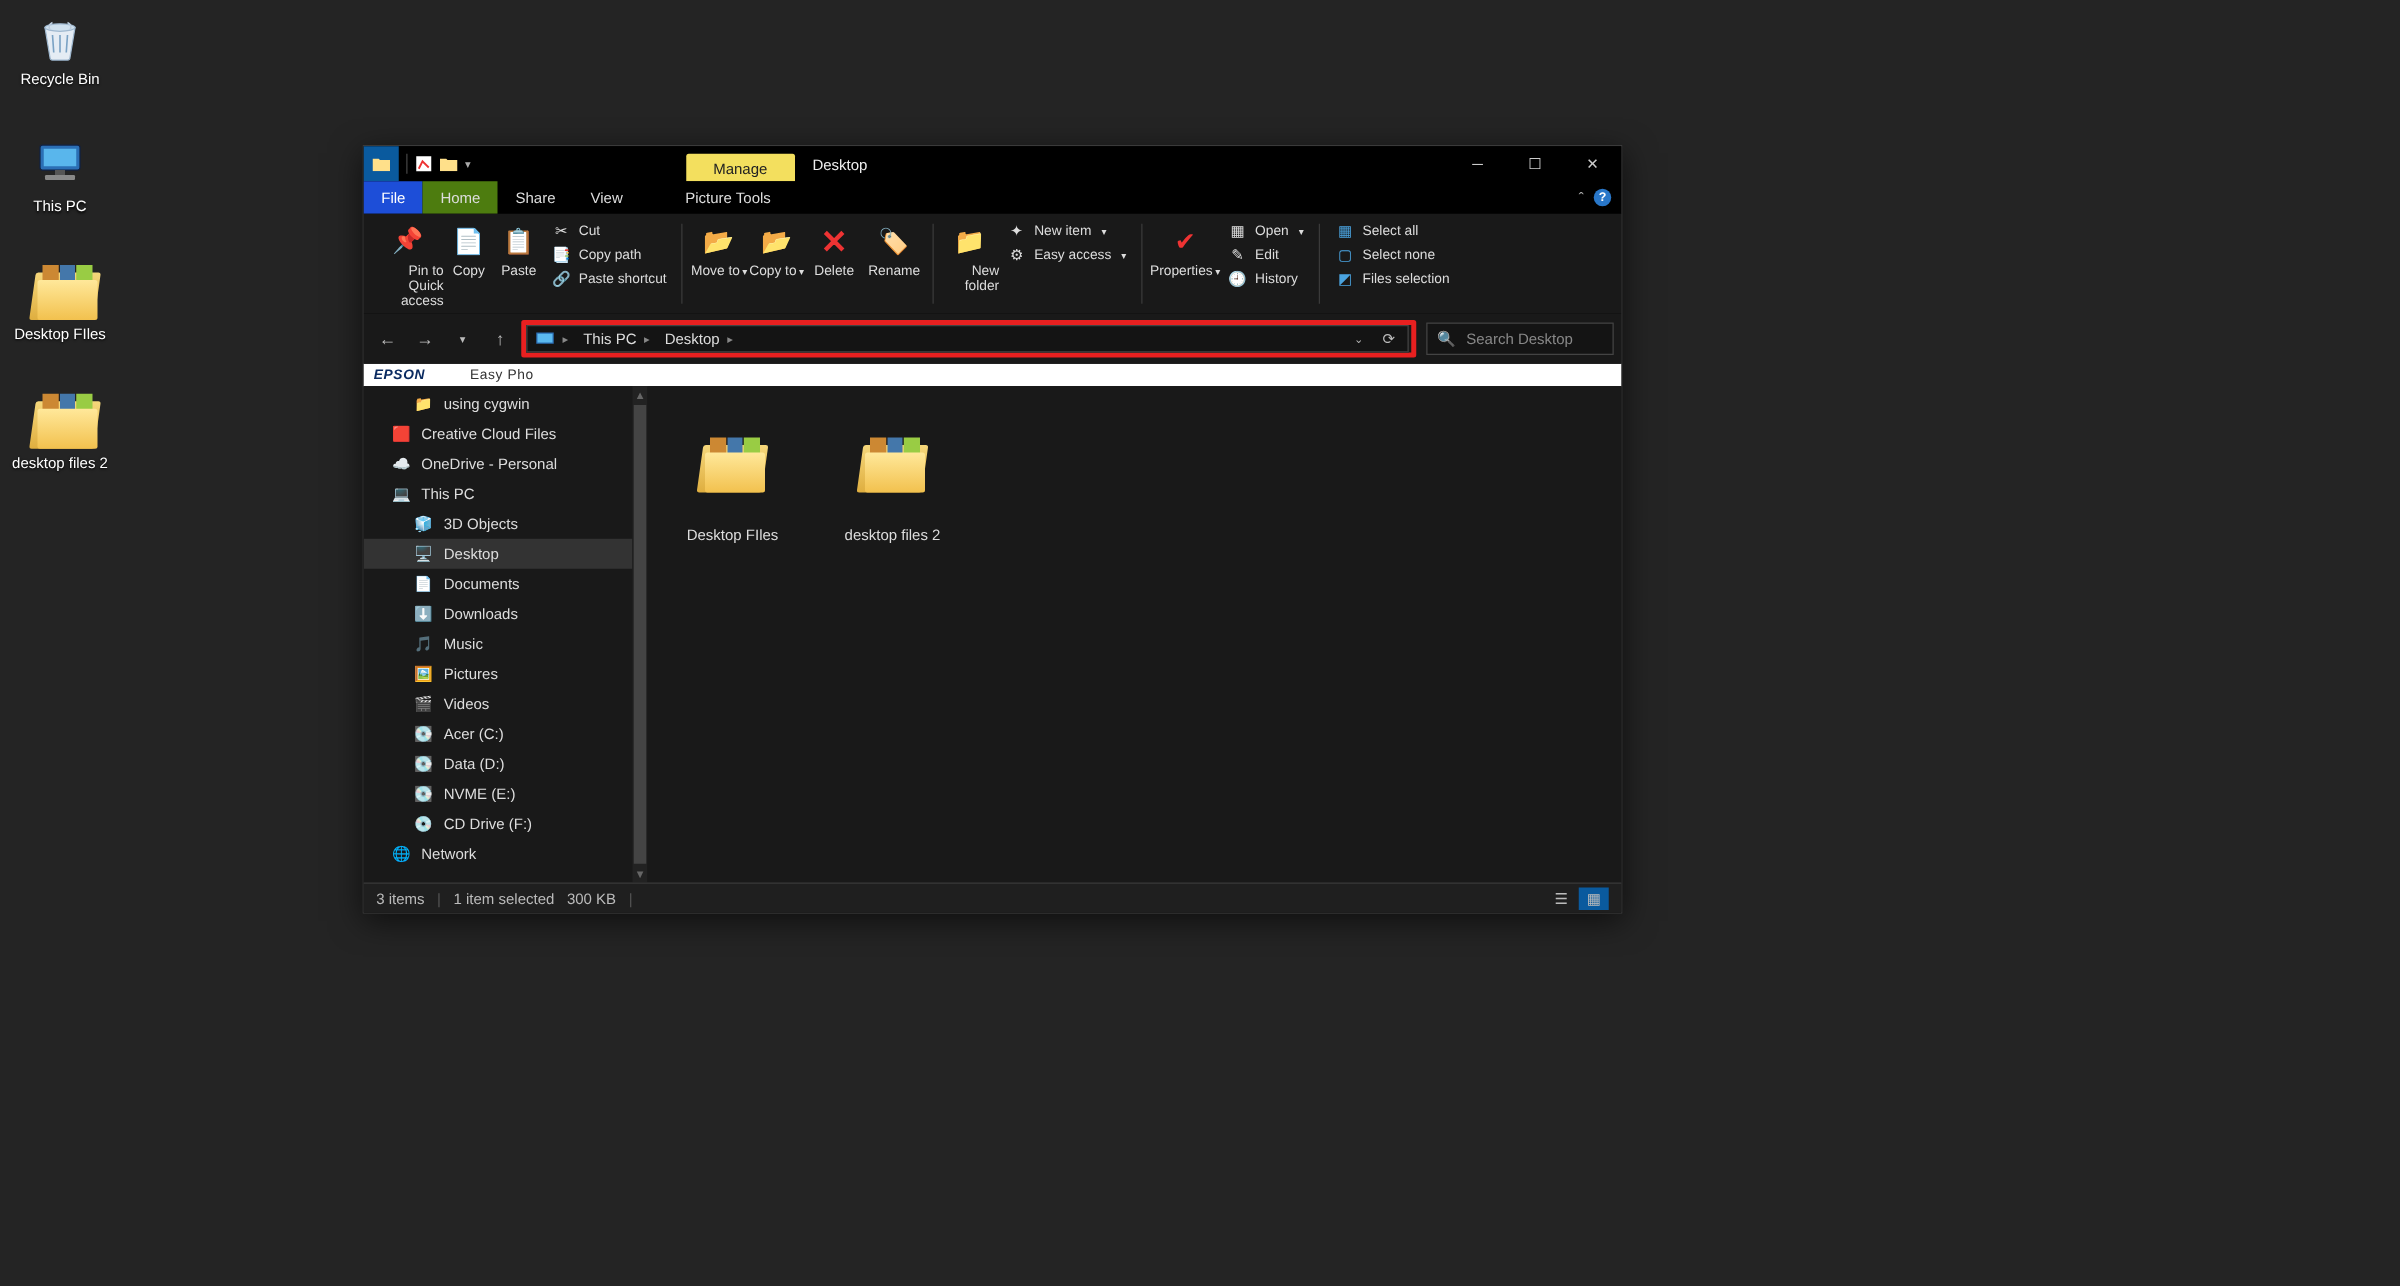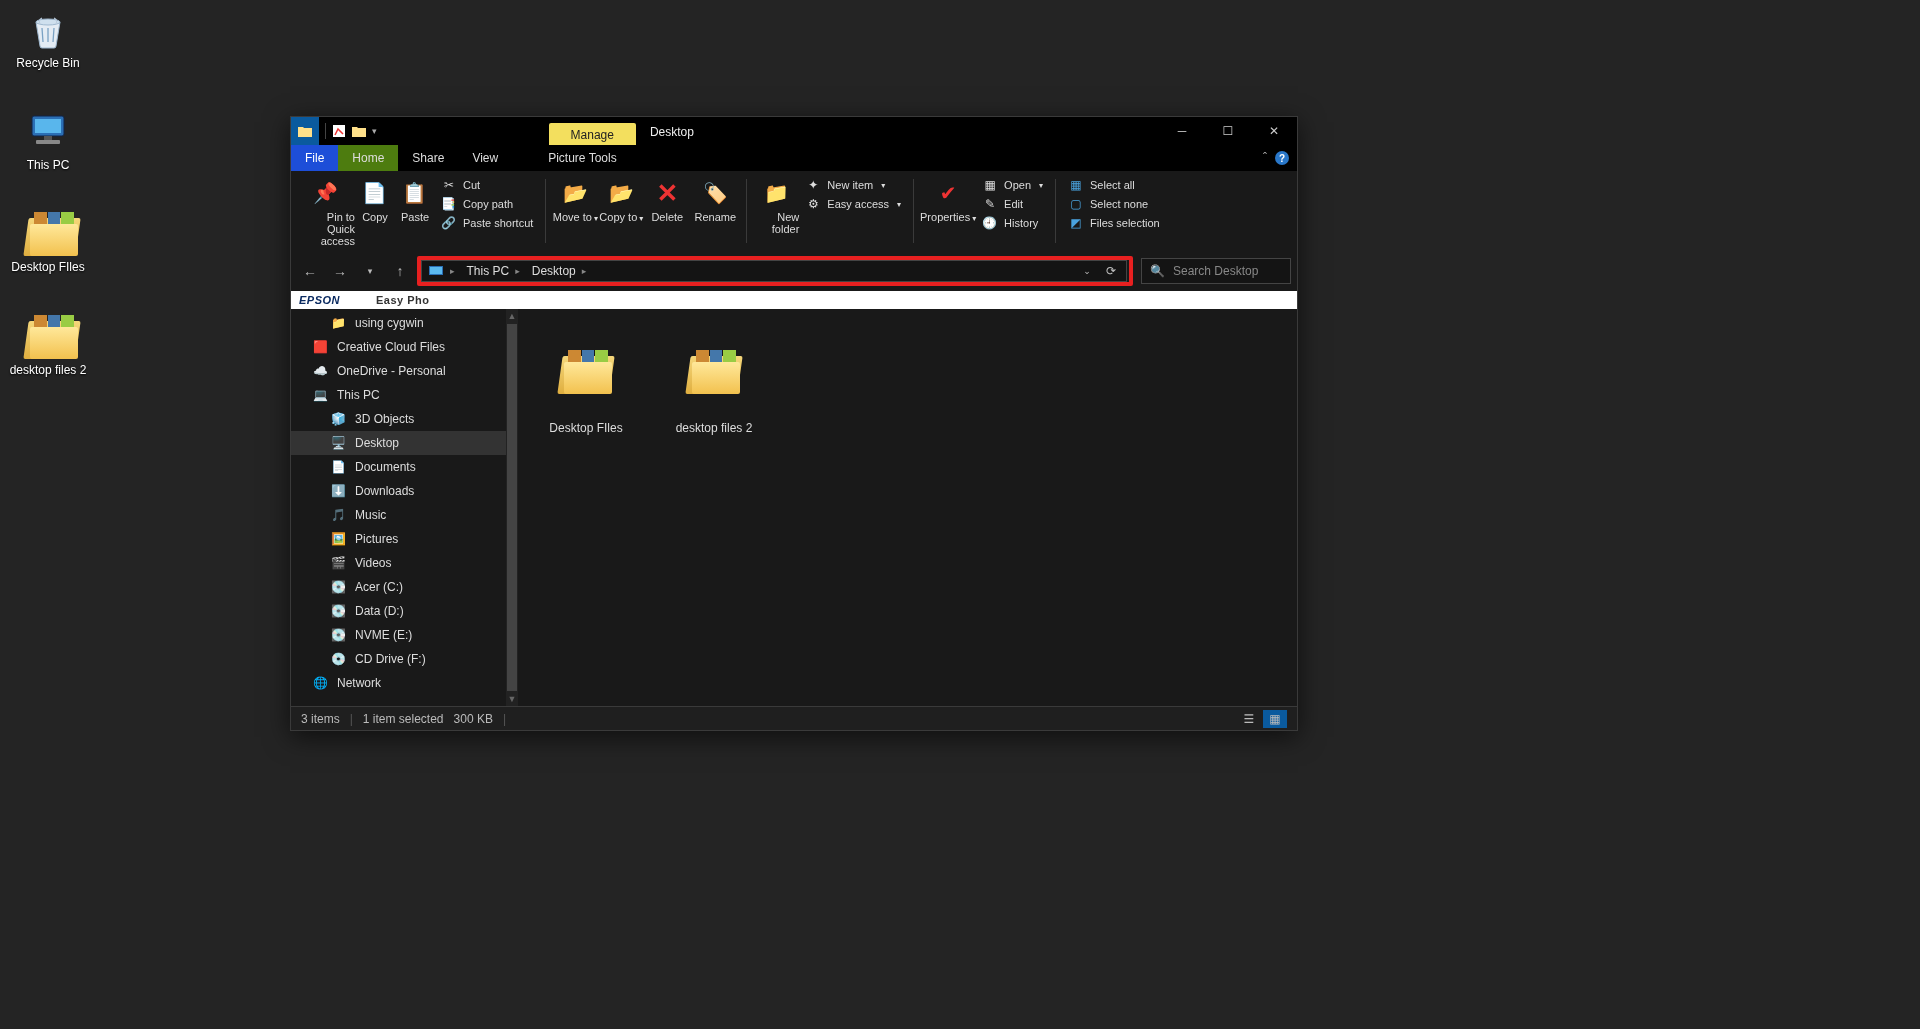--- a/index.html
+++ b/index.html
@@ -70,7 +70,7 @@
 
 
 .epson { height:18px; background:#fff; color:#0a2a60; font-size:11px; font-style:italic; font-weight:bold; display:flex; align-items:center; padding:0 8px; letter-spacing:.5px; }
-.epson .ep2 { color:#333; font-weight:bold; font-style:normal; margin-left:4px;padding-left:32px; }
+.epson .ep2 { color:#333; font-weight:normal; font-style:normal; margin-left:4px;padding-left:32px; }
 
 
 .body { flex:1; display:flex; background:#191919; min-height:0; }

